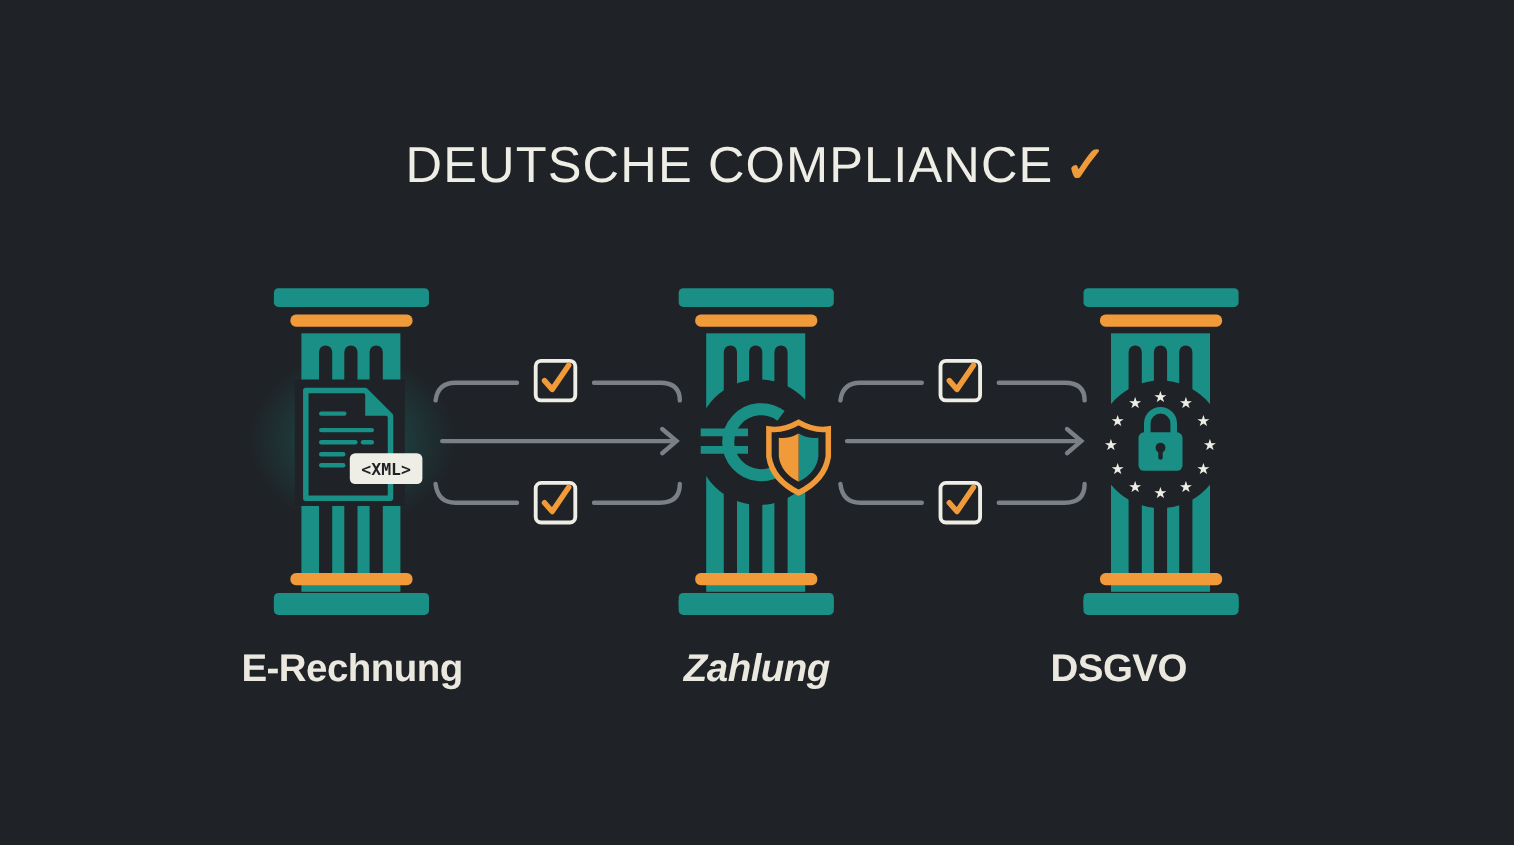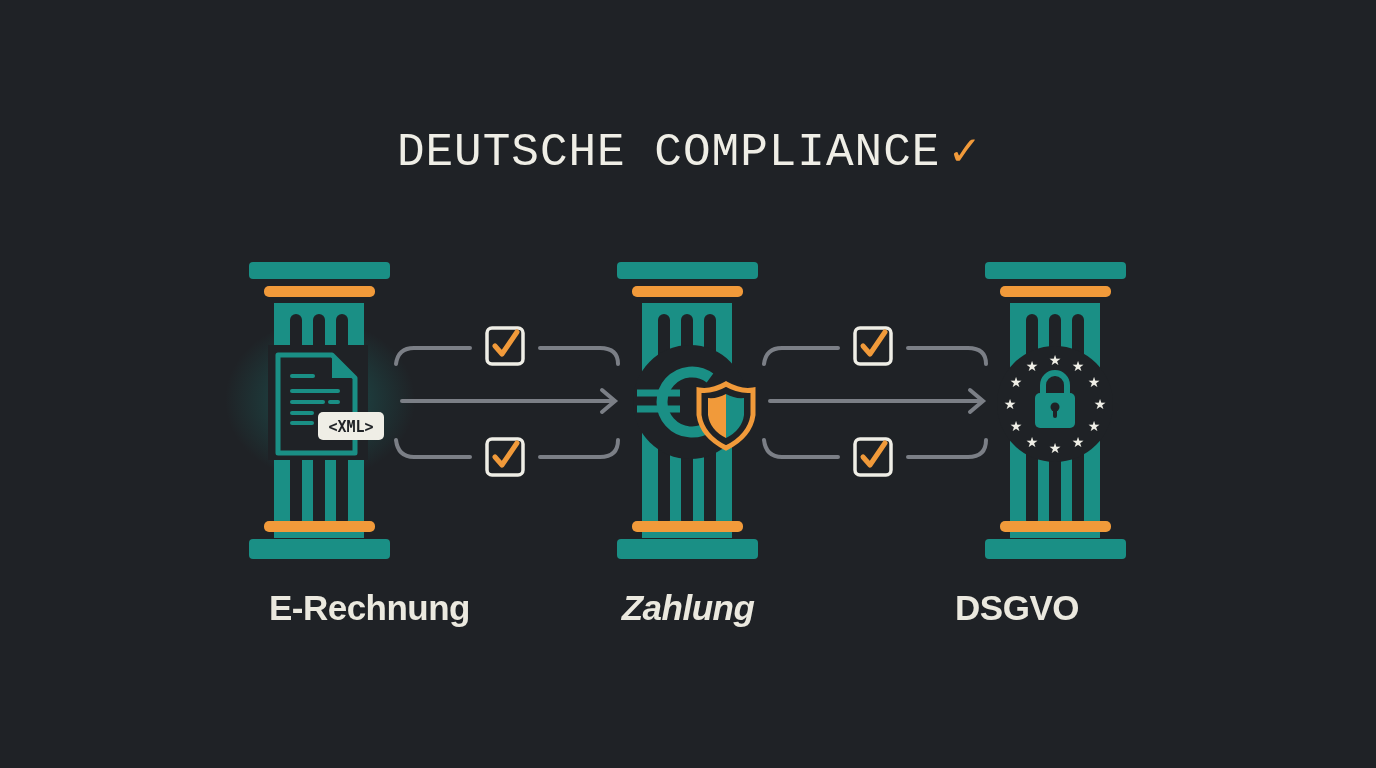--- a/index.html
+++ b/index.html
@@ -4,7 +4,7 @@
 <style>
   html, body { margin:0; padding:0; }
   body { width:1376px; height:768px; background:#1f2226; overflow:hidden; position:relative; font-family:"DejaVu Sans", sans-serif; }
-  .title { position:absolute; left:0; width:100%; top:122px; text-align:center; color:#efeee6; font-size:46px; font-weight:300; letter-spacing:1px; font-family:Liberation Mono, monospace; }
+  .title { position:absolute; left:0; width:100%; top:122px; text-align:center; color:#efeee6; font-size:46px; font-weight:300; letter-spacing:1px; font-family:Liberation Sans, sans-serif; }
   .title .check { color:#f19a3a; font-weight:700; margin-left:10px; }
   svg.diagram { position:absolute; left:0; top:0; }
   .label { position:absolute; top:588px; color:#ebe9df; font-size:35px; font-weight:600; font-family:"Liberation Sans", sans-serif; text-align:center; width:300px; transform:translateX(-50%); letter-spacing:-0.5px; }

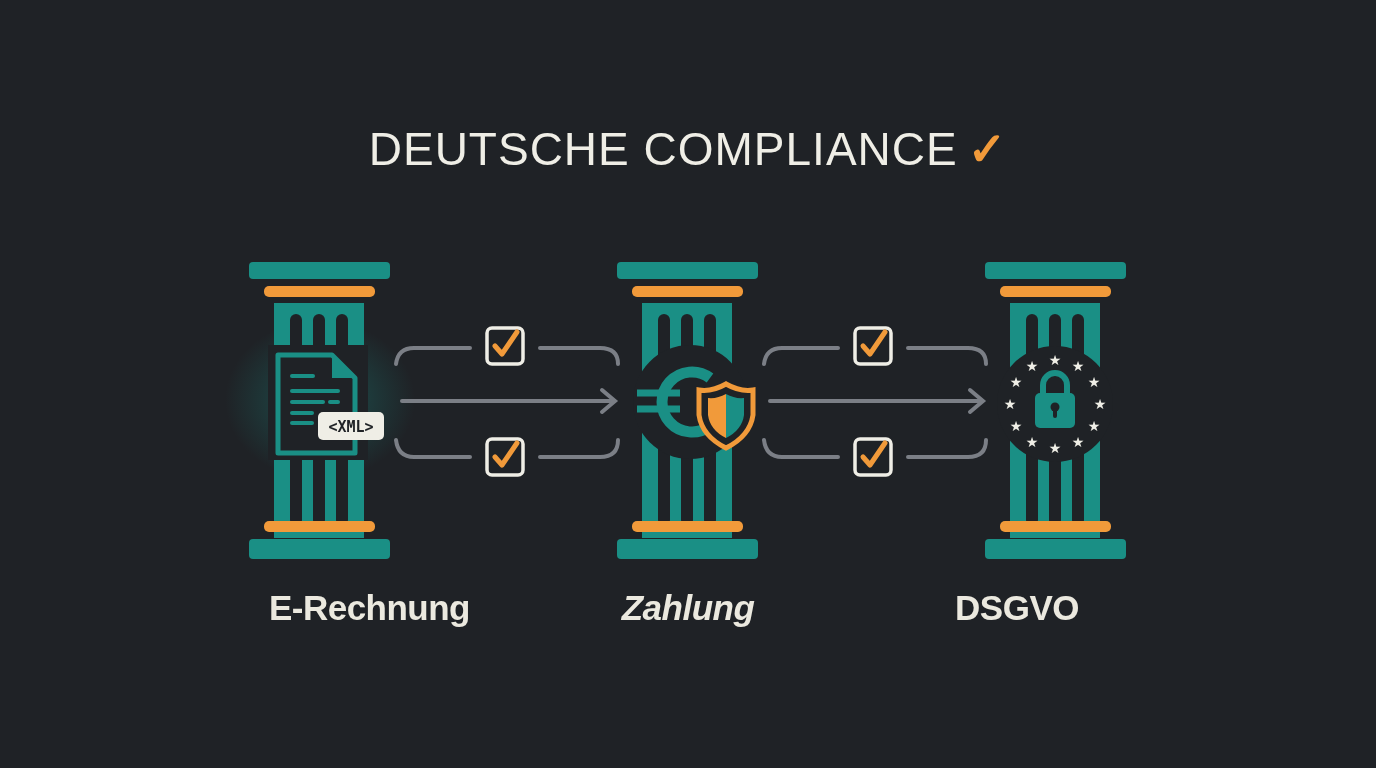--- a/index.html
+++ b/index.html
@@ -129,7 +129,7 @@
     </g>
 </svg>
 
-<div class="label" style="left:320px;text-align:right;">E-Rechnung</div>
+<div class="label" style="left:320px;">E-Rechnung</div>
 <div class="label" style="left:688px;font-style:italic;">Zahlung</div>
 <div class="label" style="left:1017px;">DSGVO</div>
 

